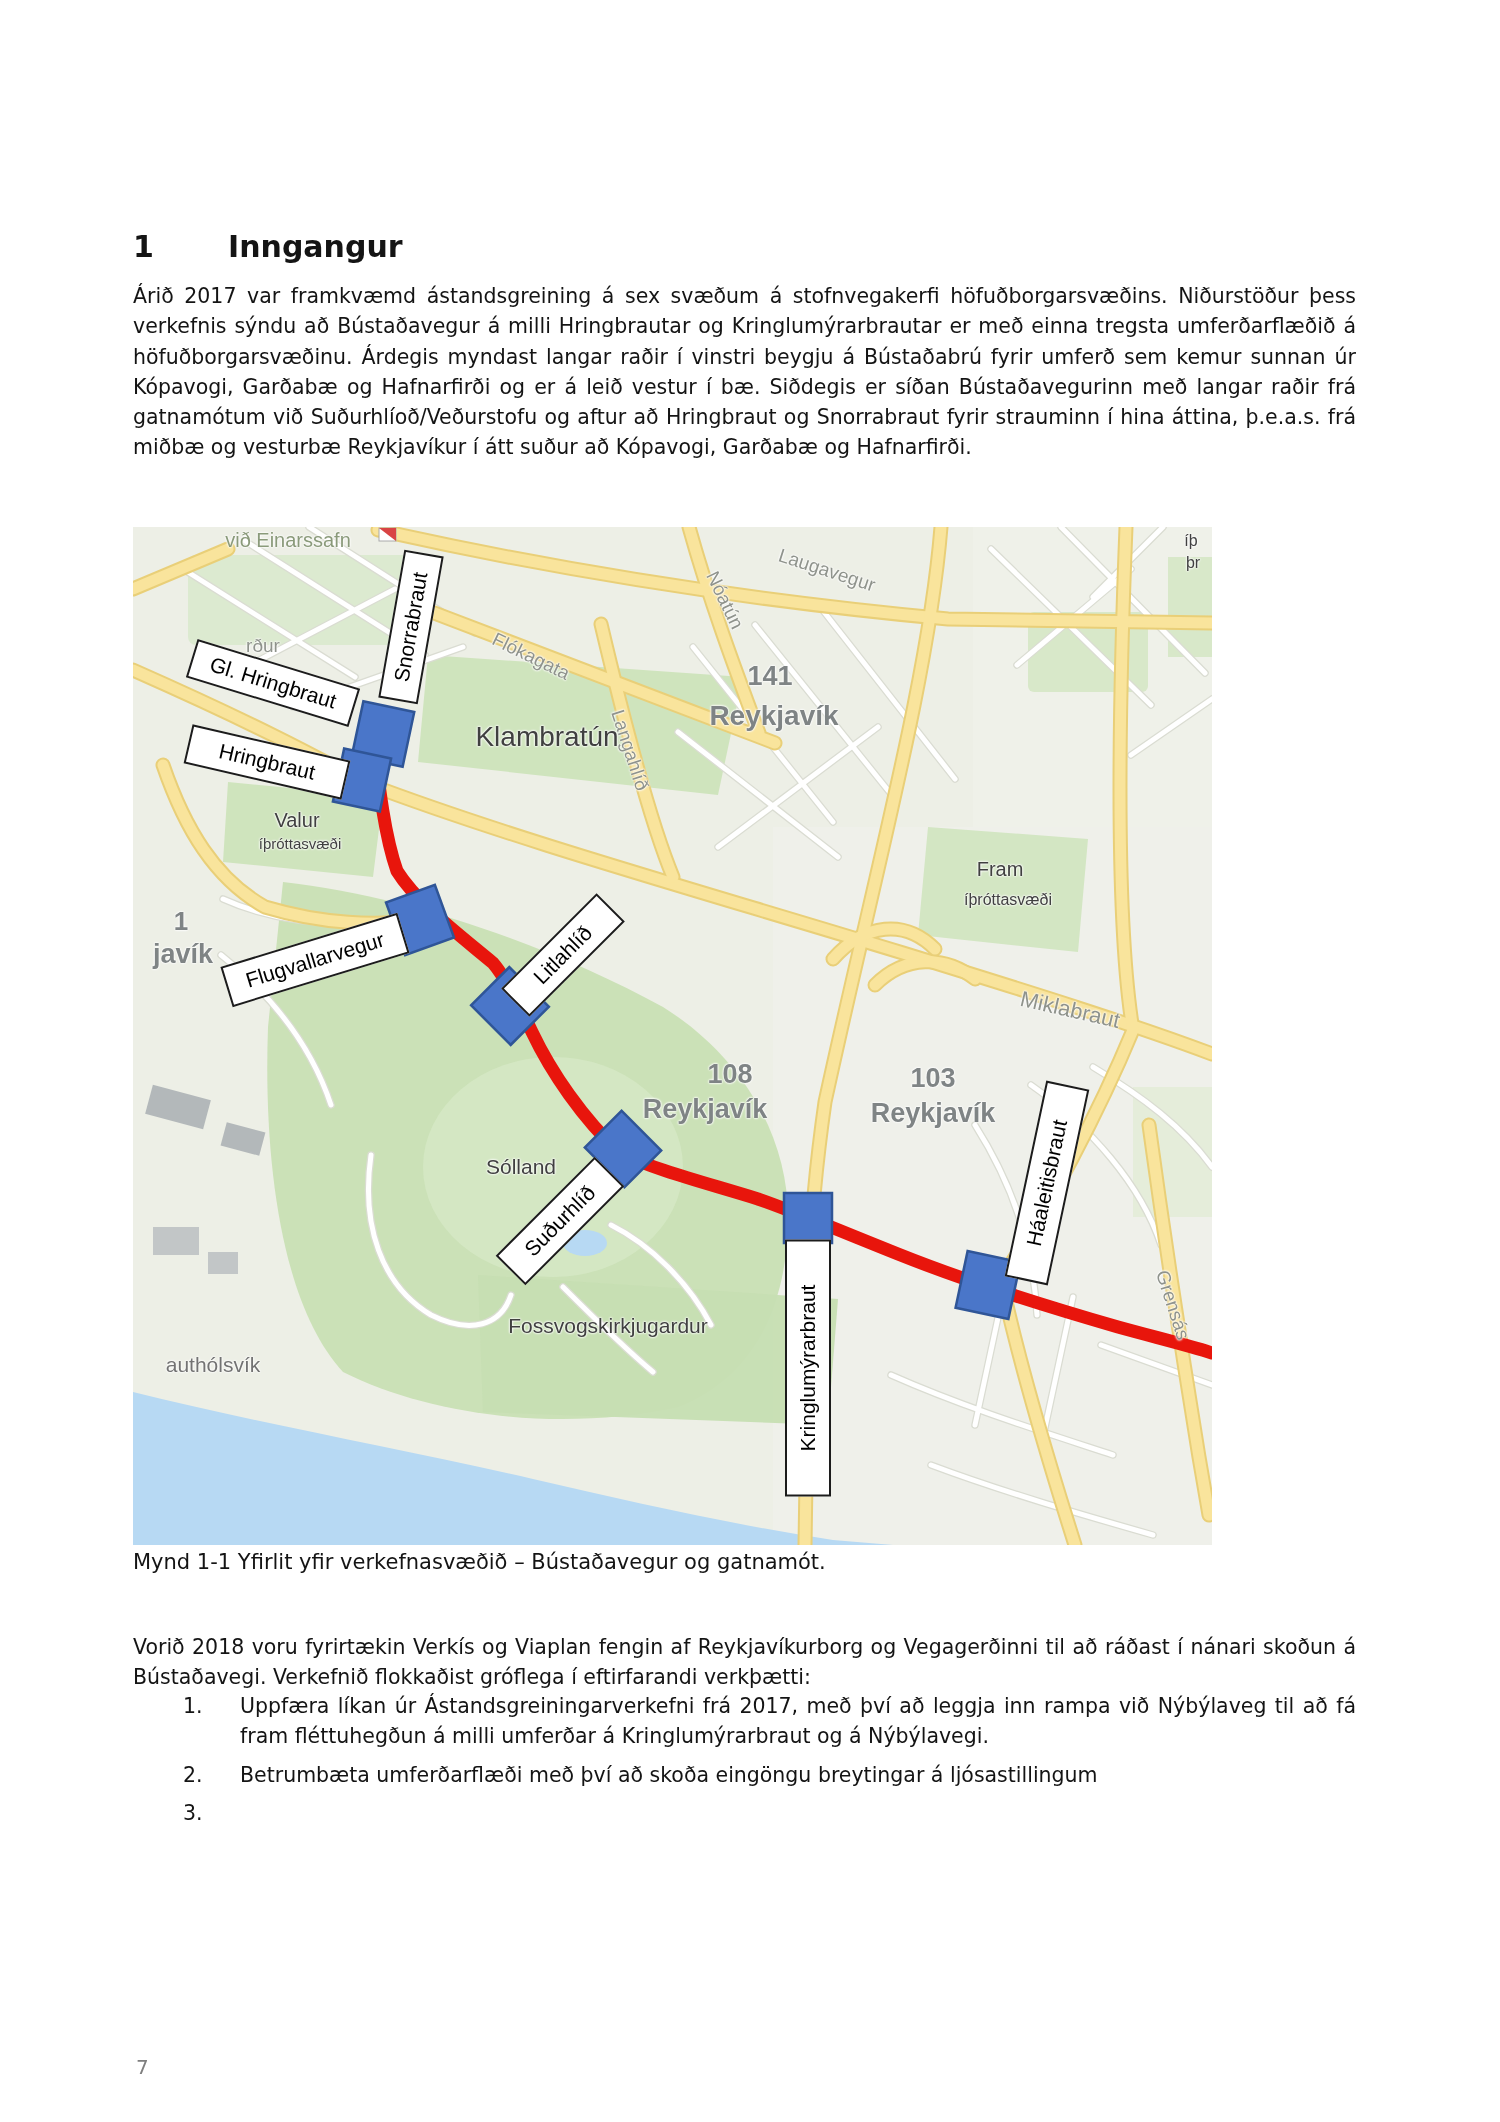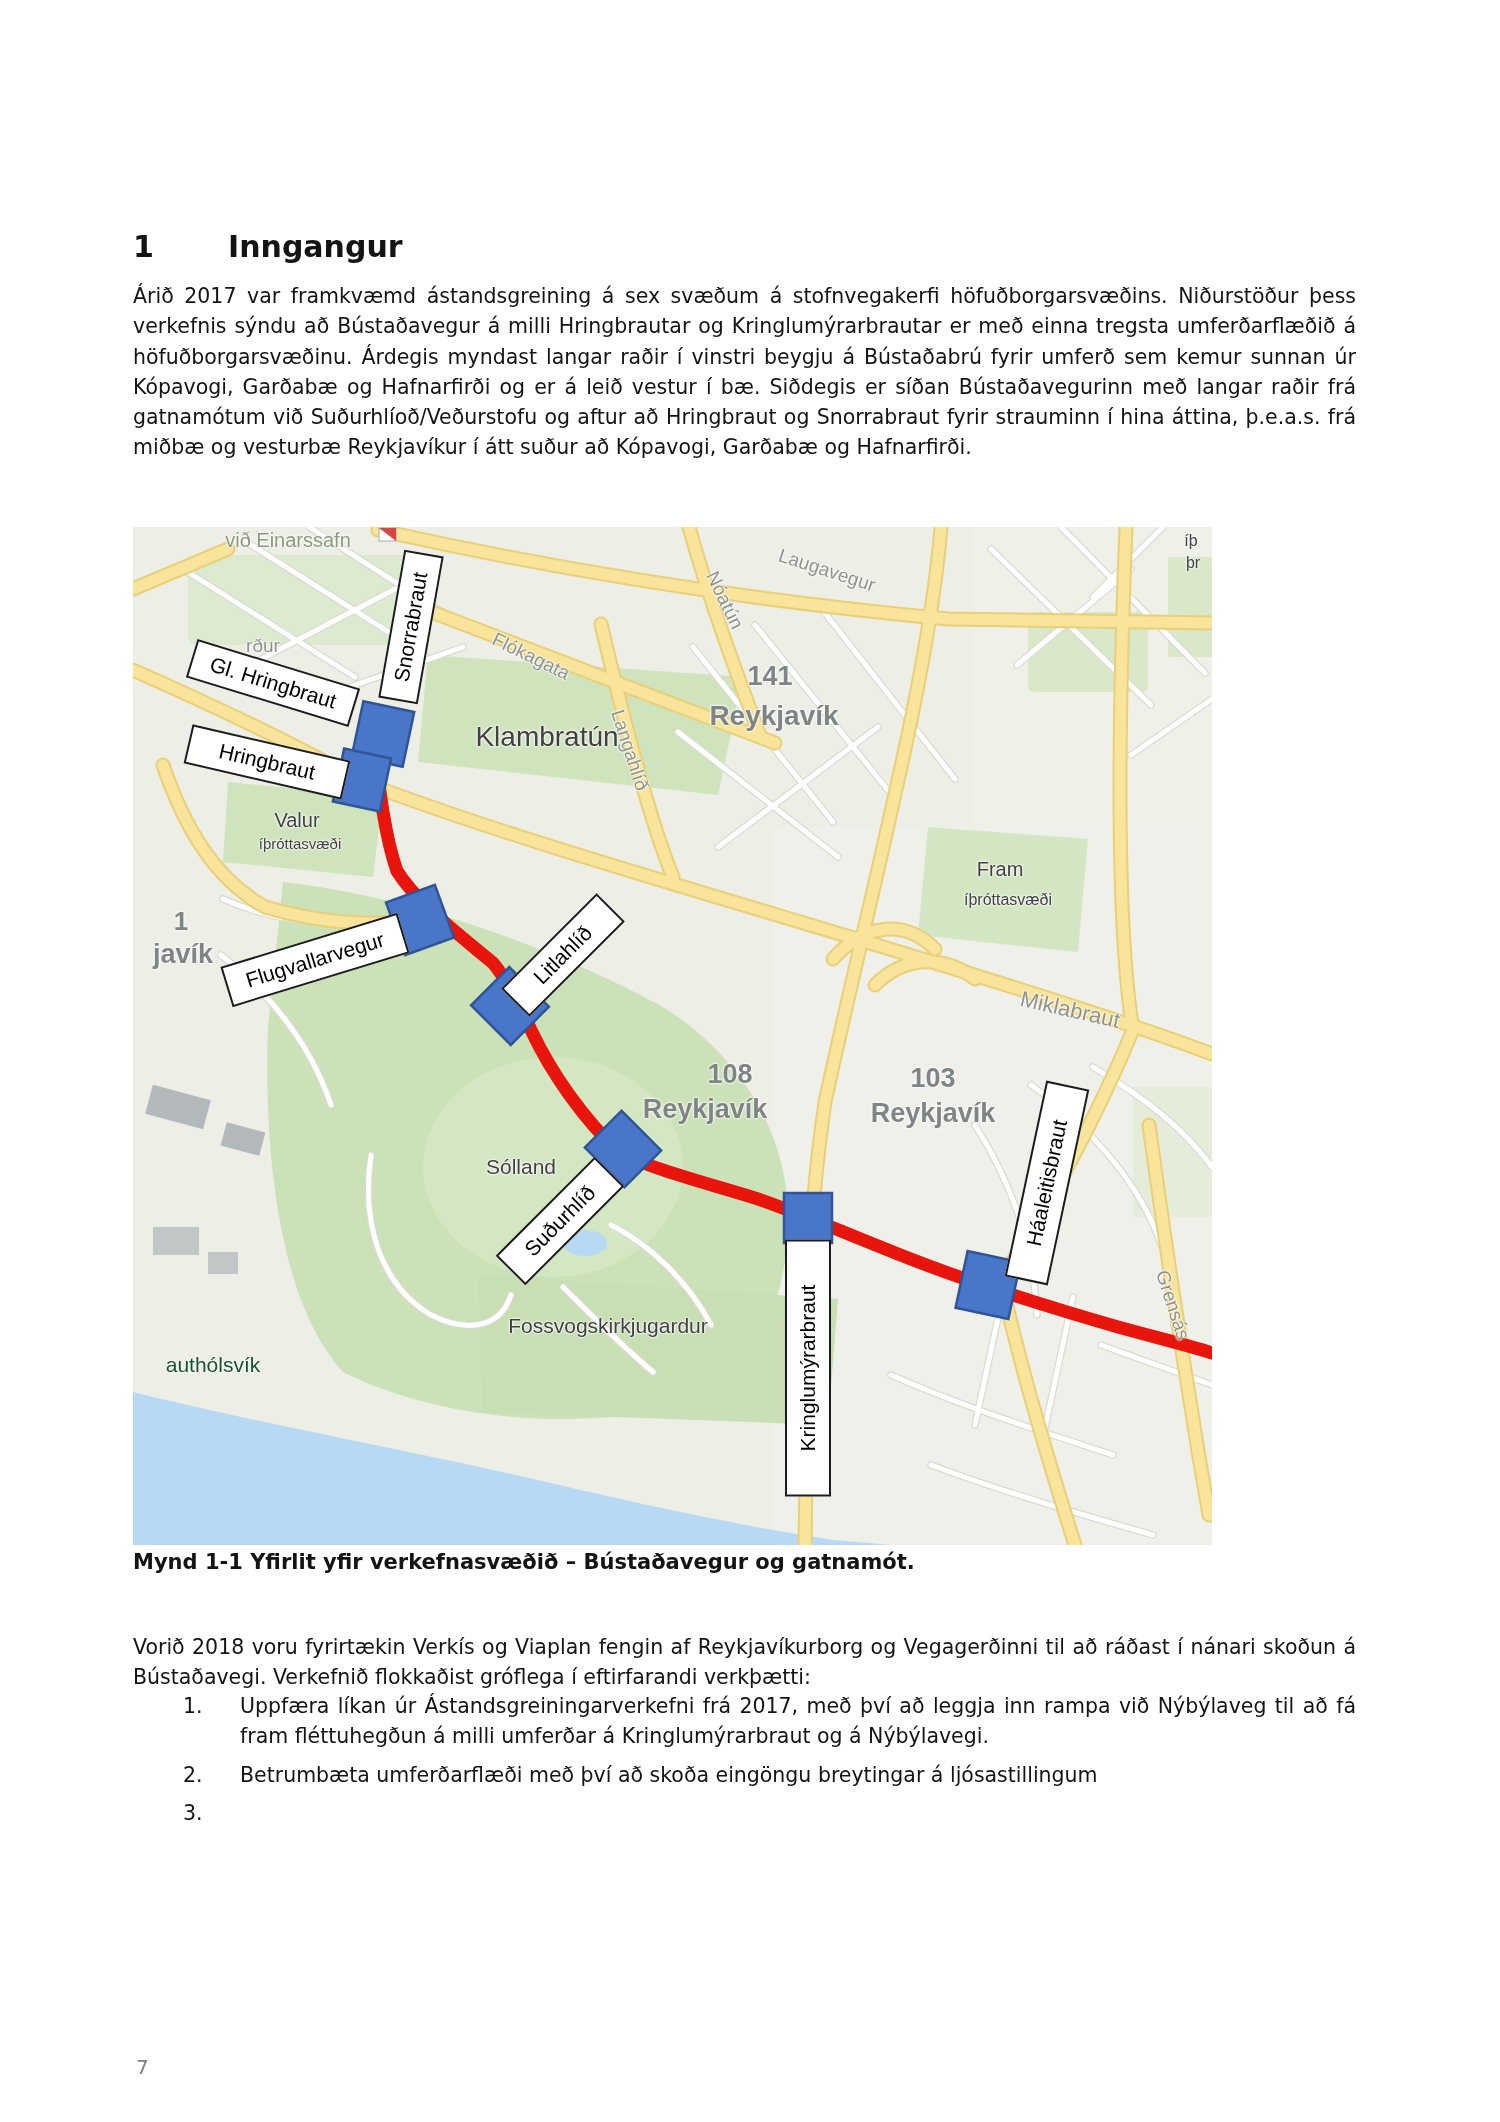--- a/index.html
+++ b/index.html
@@ -158,7 +158,7 @@
     <div class="mlabel district" style="left:800px;top:586px">Reykjavík</div>
     <div class="mlabel park" style="left:388px;top:639px;font-size:21px">Sólland</div>
     <div class="mlabel park" style="left:475px;top:798px;font-size:21px">Fossvogskirkjugardur</div>
-    <div class="mlabel park" style="left:80px;top:837px;font-size:21px;color:#14532d">authólsvík</div>
+    <div class="mlabel park" style="left:80px;top:837px;font-size:21px;color:#737373">authólsvík</div>
     <div class="mlabel road" style="left:1040px;top:778px;transform:translate(-50%,-50%) rotate(72deg)">Grensás</div>
     <div class="mlabel park" style="left:1058px;top:14px;font-size:16px">íþ</div>
     <div class="mlabel park" style="left:1060px;top:36px;font-size:16px">þr</div>

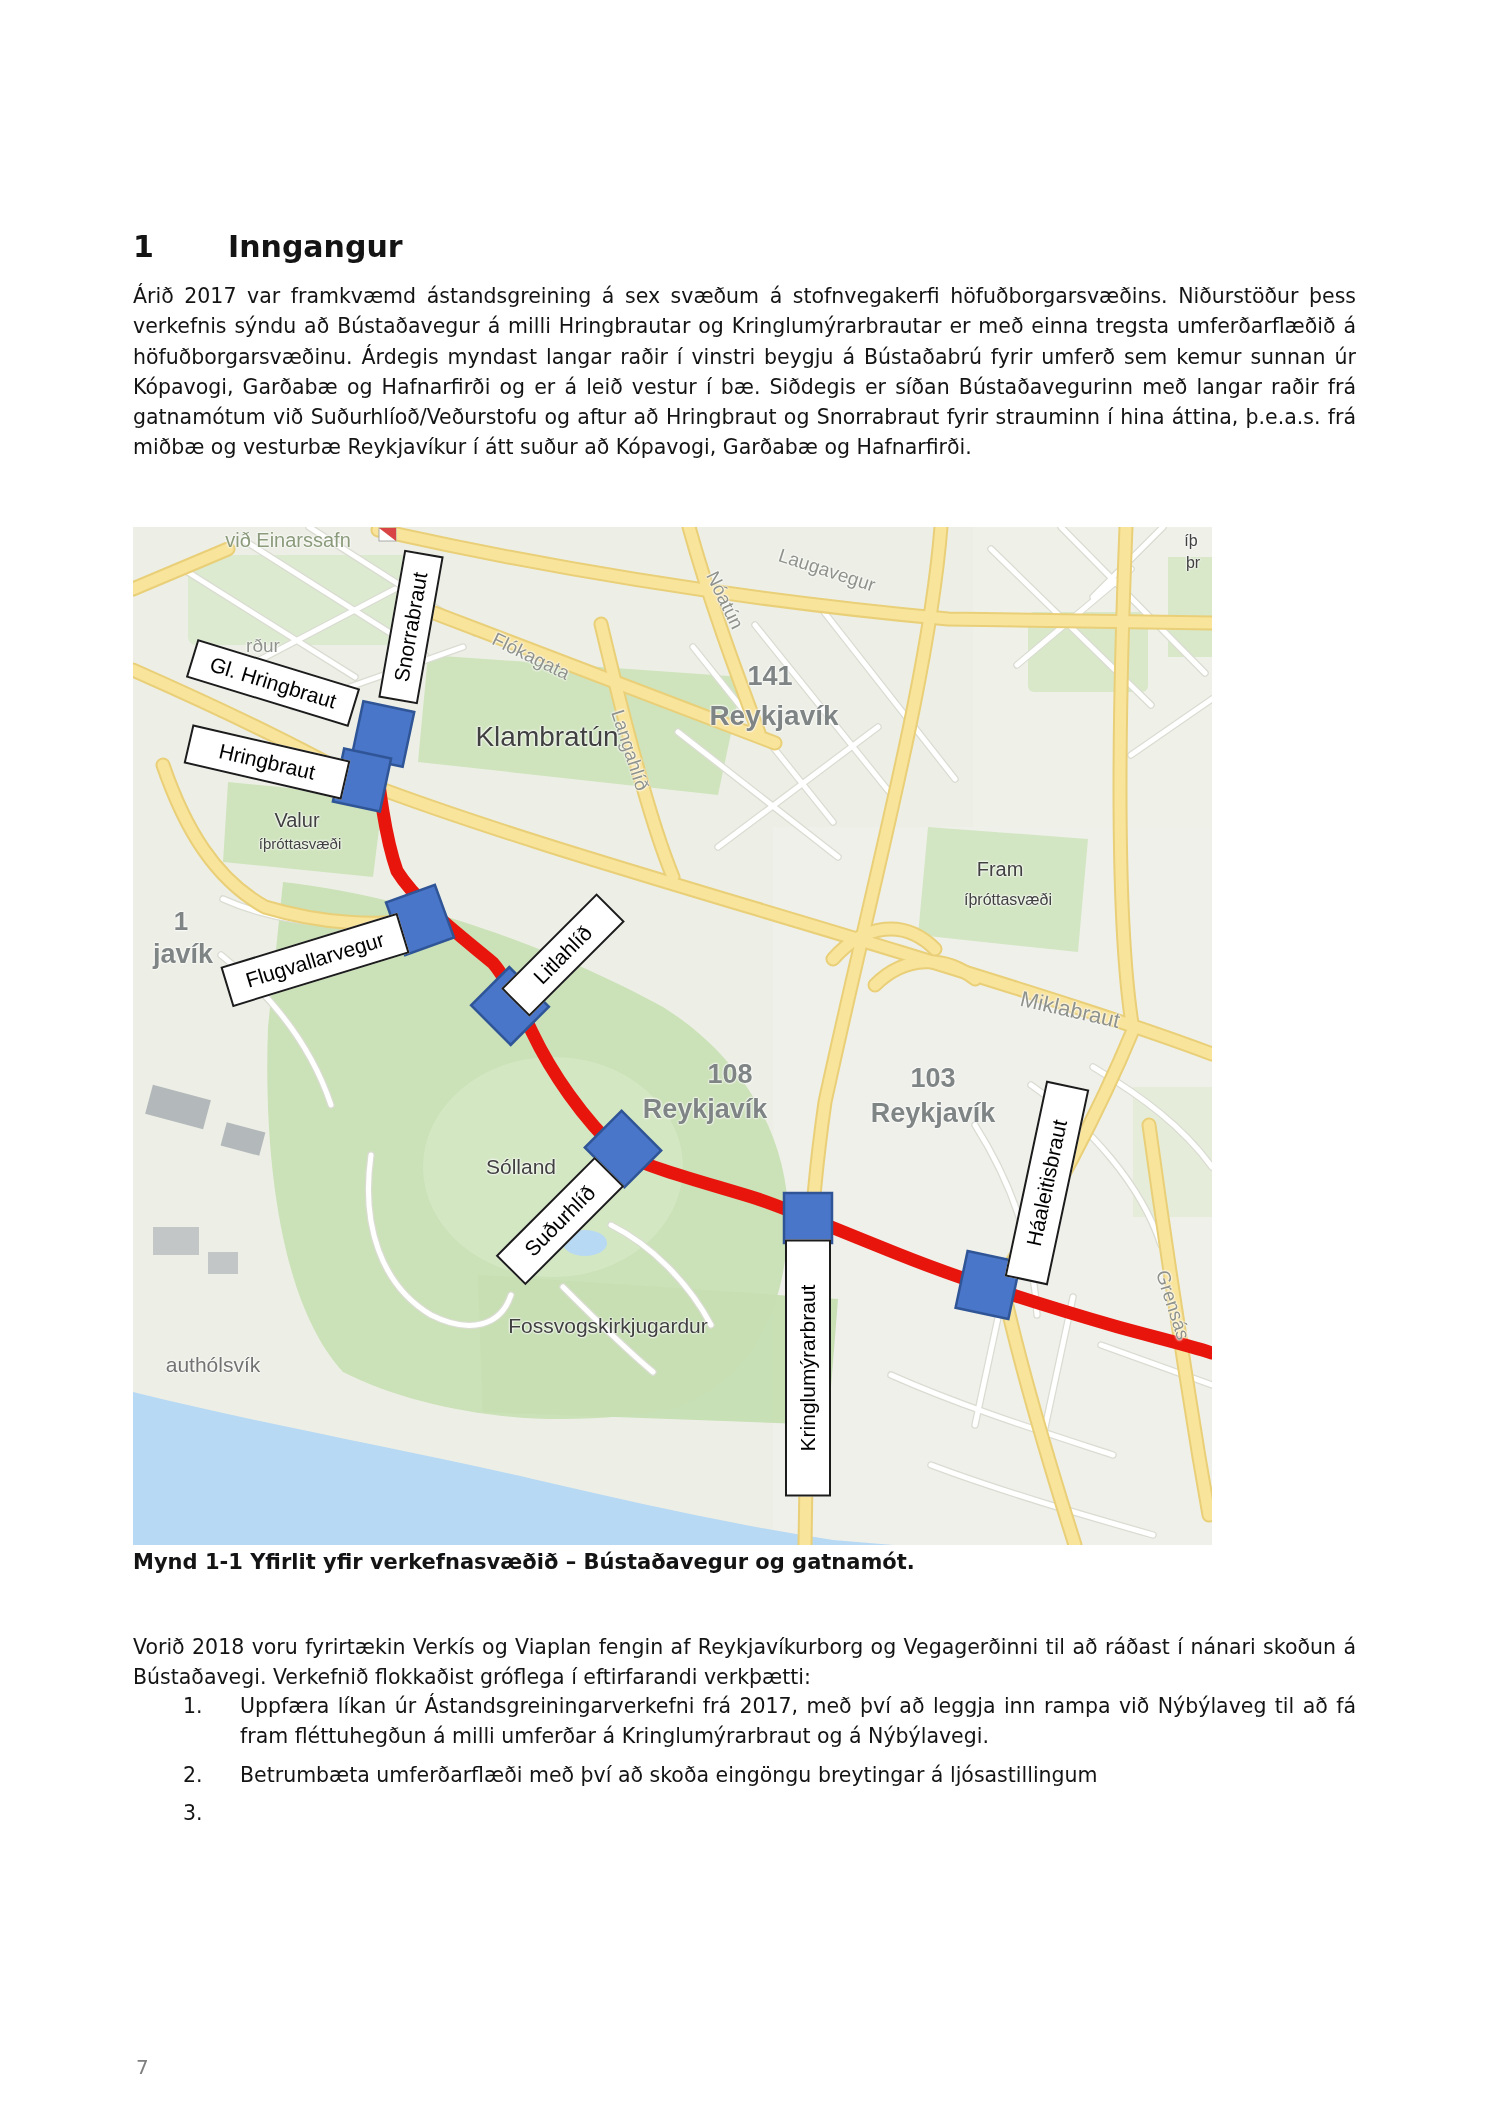--- a/index.html
+++ b/index.html
@@ -10,7 +10,7 @@
   .body-text{position:absolute;left:133px;width:1223px;font-size:20.5px;line-height:30.3px;text-align:justify}
   .intro{top:281px}
   .after-map{top:1632px}
-  .caption{position:absolute;left:133px;top:1550px;width:1223px;font-size:21px;font-weight:bold}
+  .caption{position:absolute;left:133px;top:1550px;width:1223px;font-size:21px;font-weight:normal}
   .num-list{position:absolute;left:133px;top:1691px;width:1223px}
   .li{position:relative;padding-left:107px;margin-bottom:8px;font-size:20.5px;line-height:30.3px;text-align:justify}
   .li .lnum{position:absolute;left:50px;top:0}

